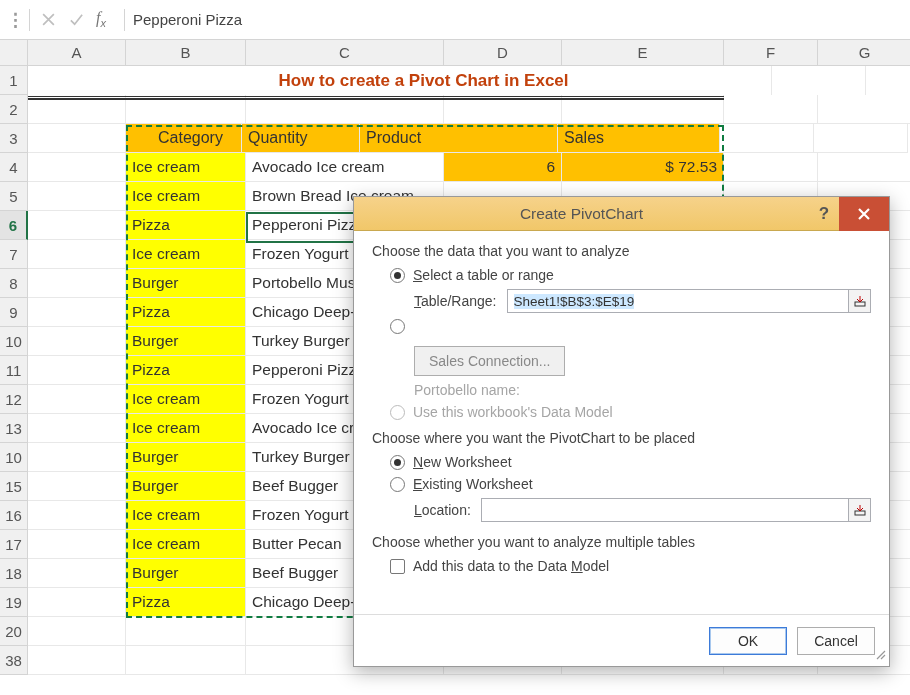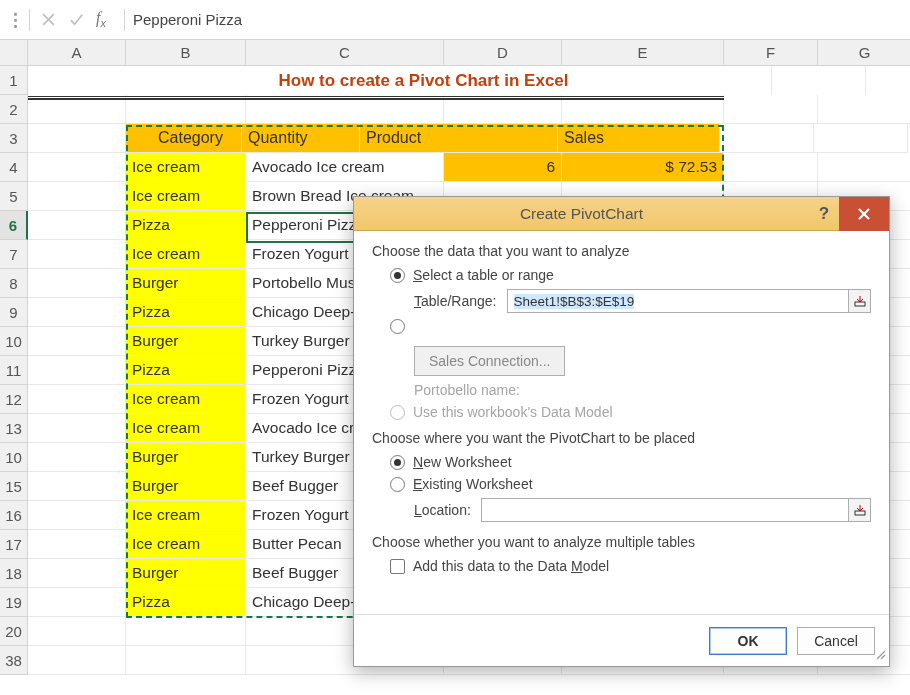--- a/index.html
+++ b/index.html
@@ -70,7 +70,7 @@
   .conn-name { margin:4px 0 0 42px; color:#a5a5a5; font-size:14px; }
   .dlg-foot { height:52px; border-top:1px solid #ddd; display:flex; align-items:center; justify-content:flex-end; padding:0 14px; gap:10px; }
   .btn { height:28px; min-width:78px; border:1px solid #adadad; background:#fdfdfd; font-size:14px; color:#333; display:flex; align-items:center; justify-content:center; }
-  .btn.primary { border-color:#3d7bd9; box-shadow: inset 0 0 0 1px #a8c8ee; font-weight: bold; }
+  .btn.primary { border-color:#3d7bd9; box-shadow: inset 0 0 0 1px #a8c8ee; }
   .resize-grip { position:absolute; right:3px; bottom:2px; }
   .resize-grip svg { width:12px; height:12px; }
 </style>

